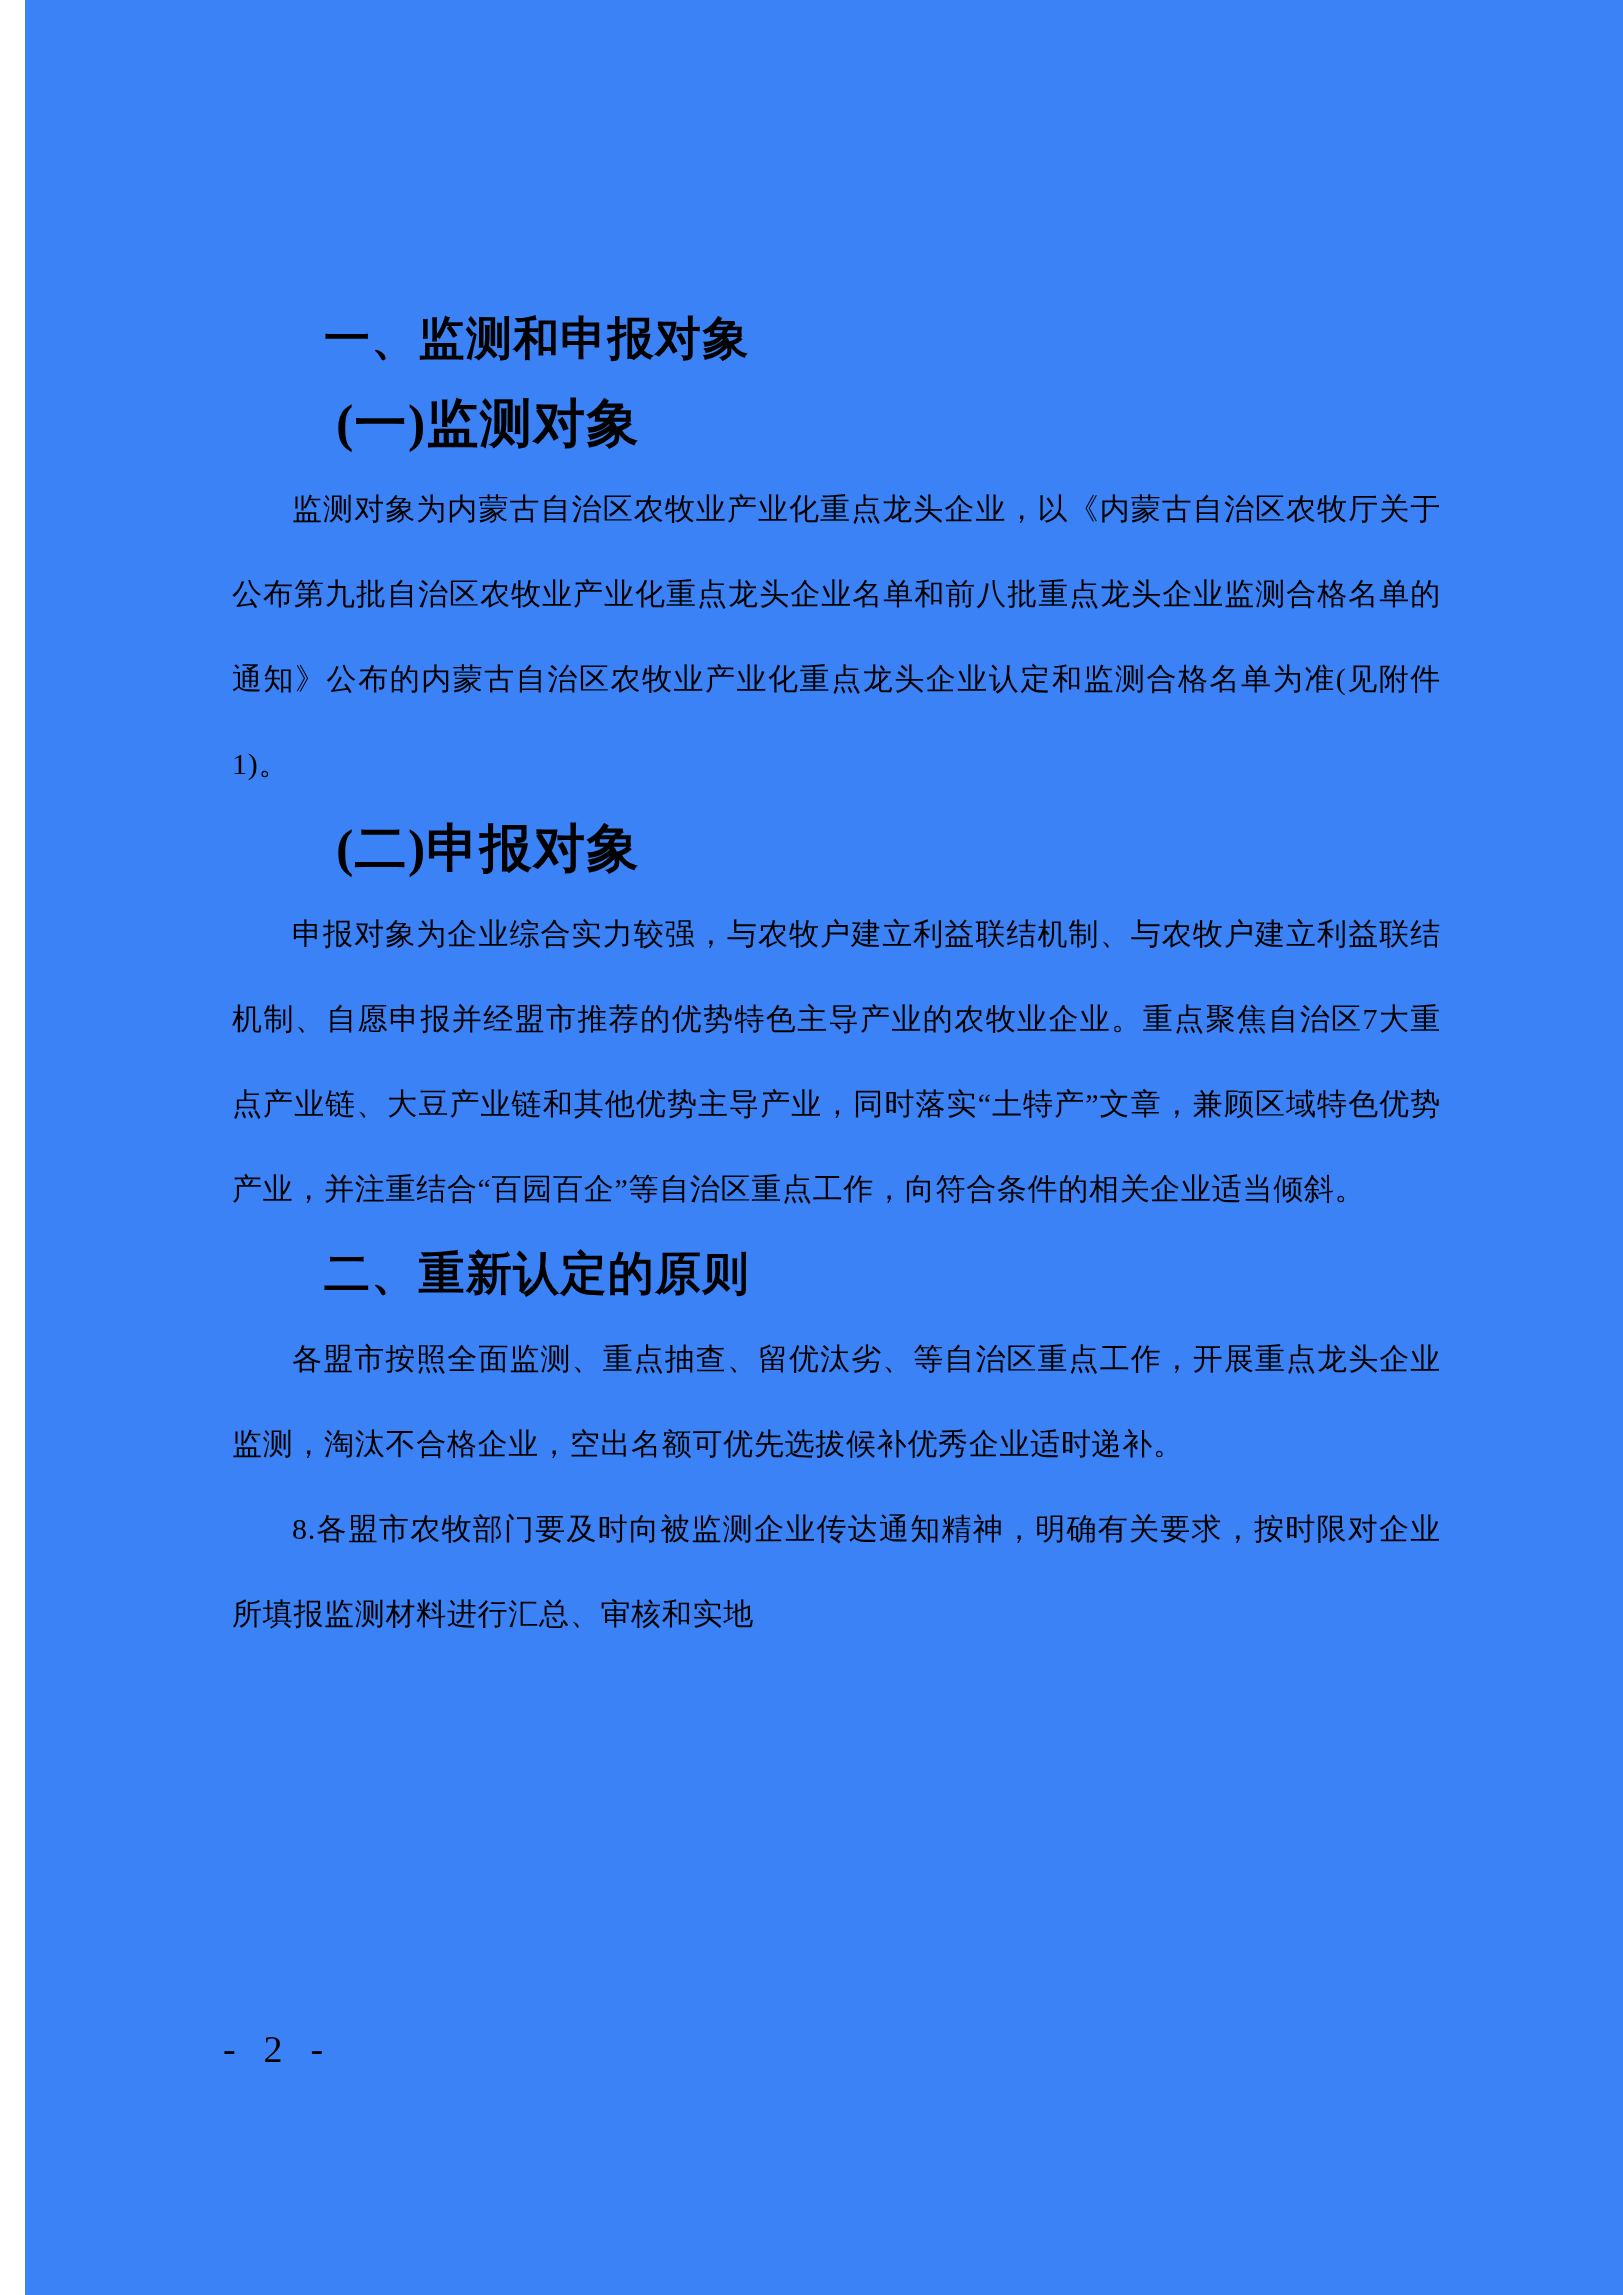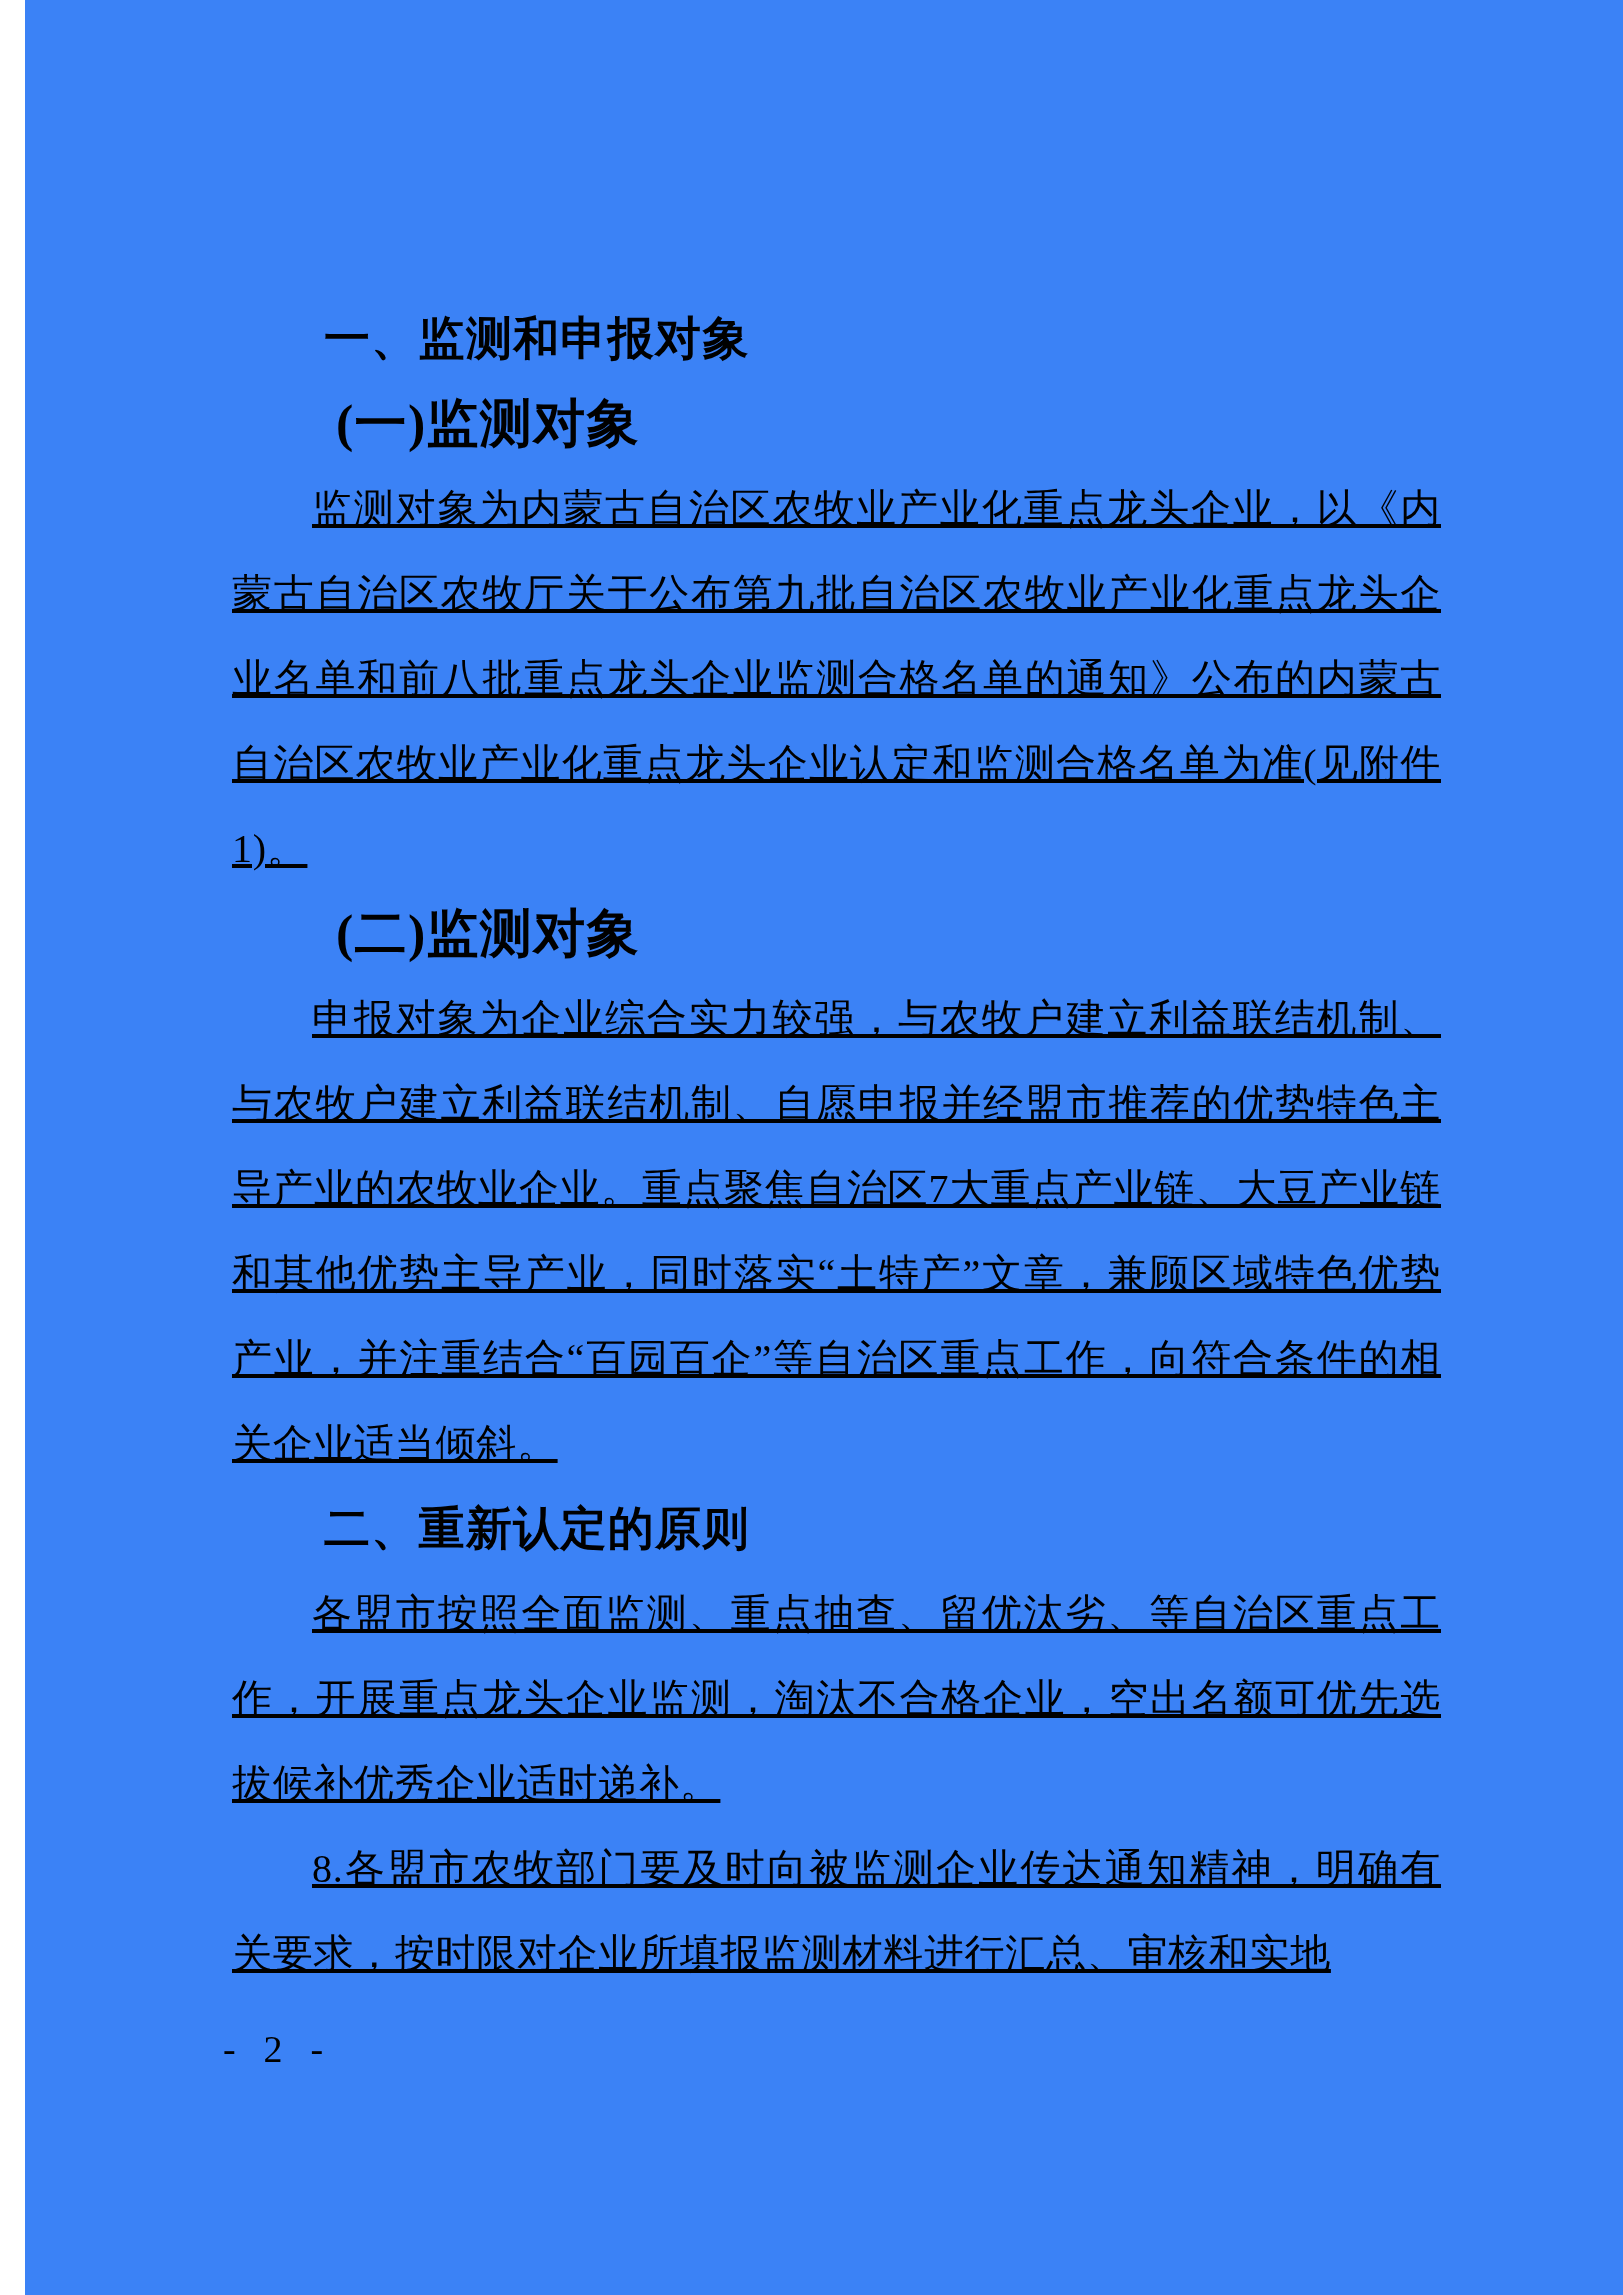--- a/index.html
+++ b/index.html
@@ -49,14 +49,13 @@
     margin: 0;
     font-family: "Liberation Serif", "DejaVu Serif", serif;
     font-weight: 400;
-    font-size: 40px;
+    font-size: 30px;
     line-height: 85px;
     text-indent: 2em;
     text-align: justify;
     text-justify: inter-character;
     word-break: break-all;
     letter-spacing: 0.7px;
-    text-decoration: underline;
   }
   .footer {
     position: absolute;

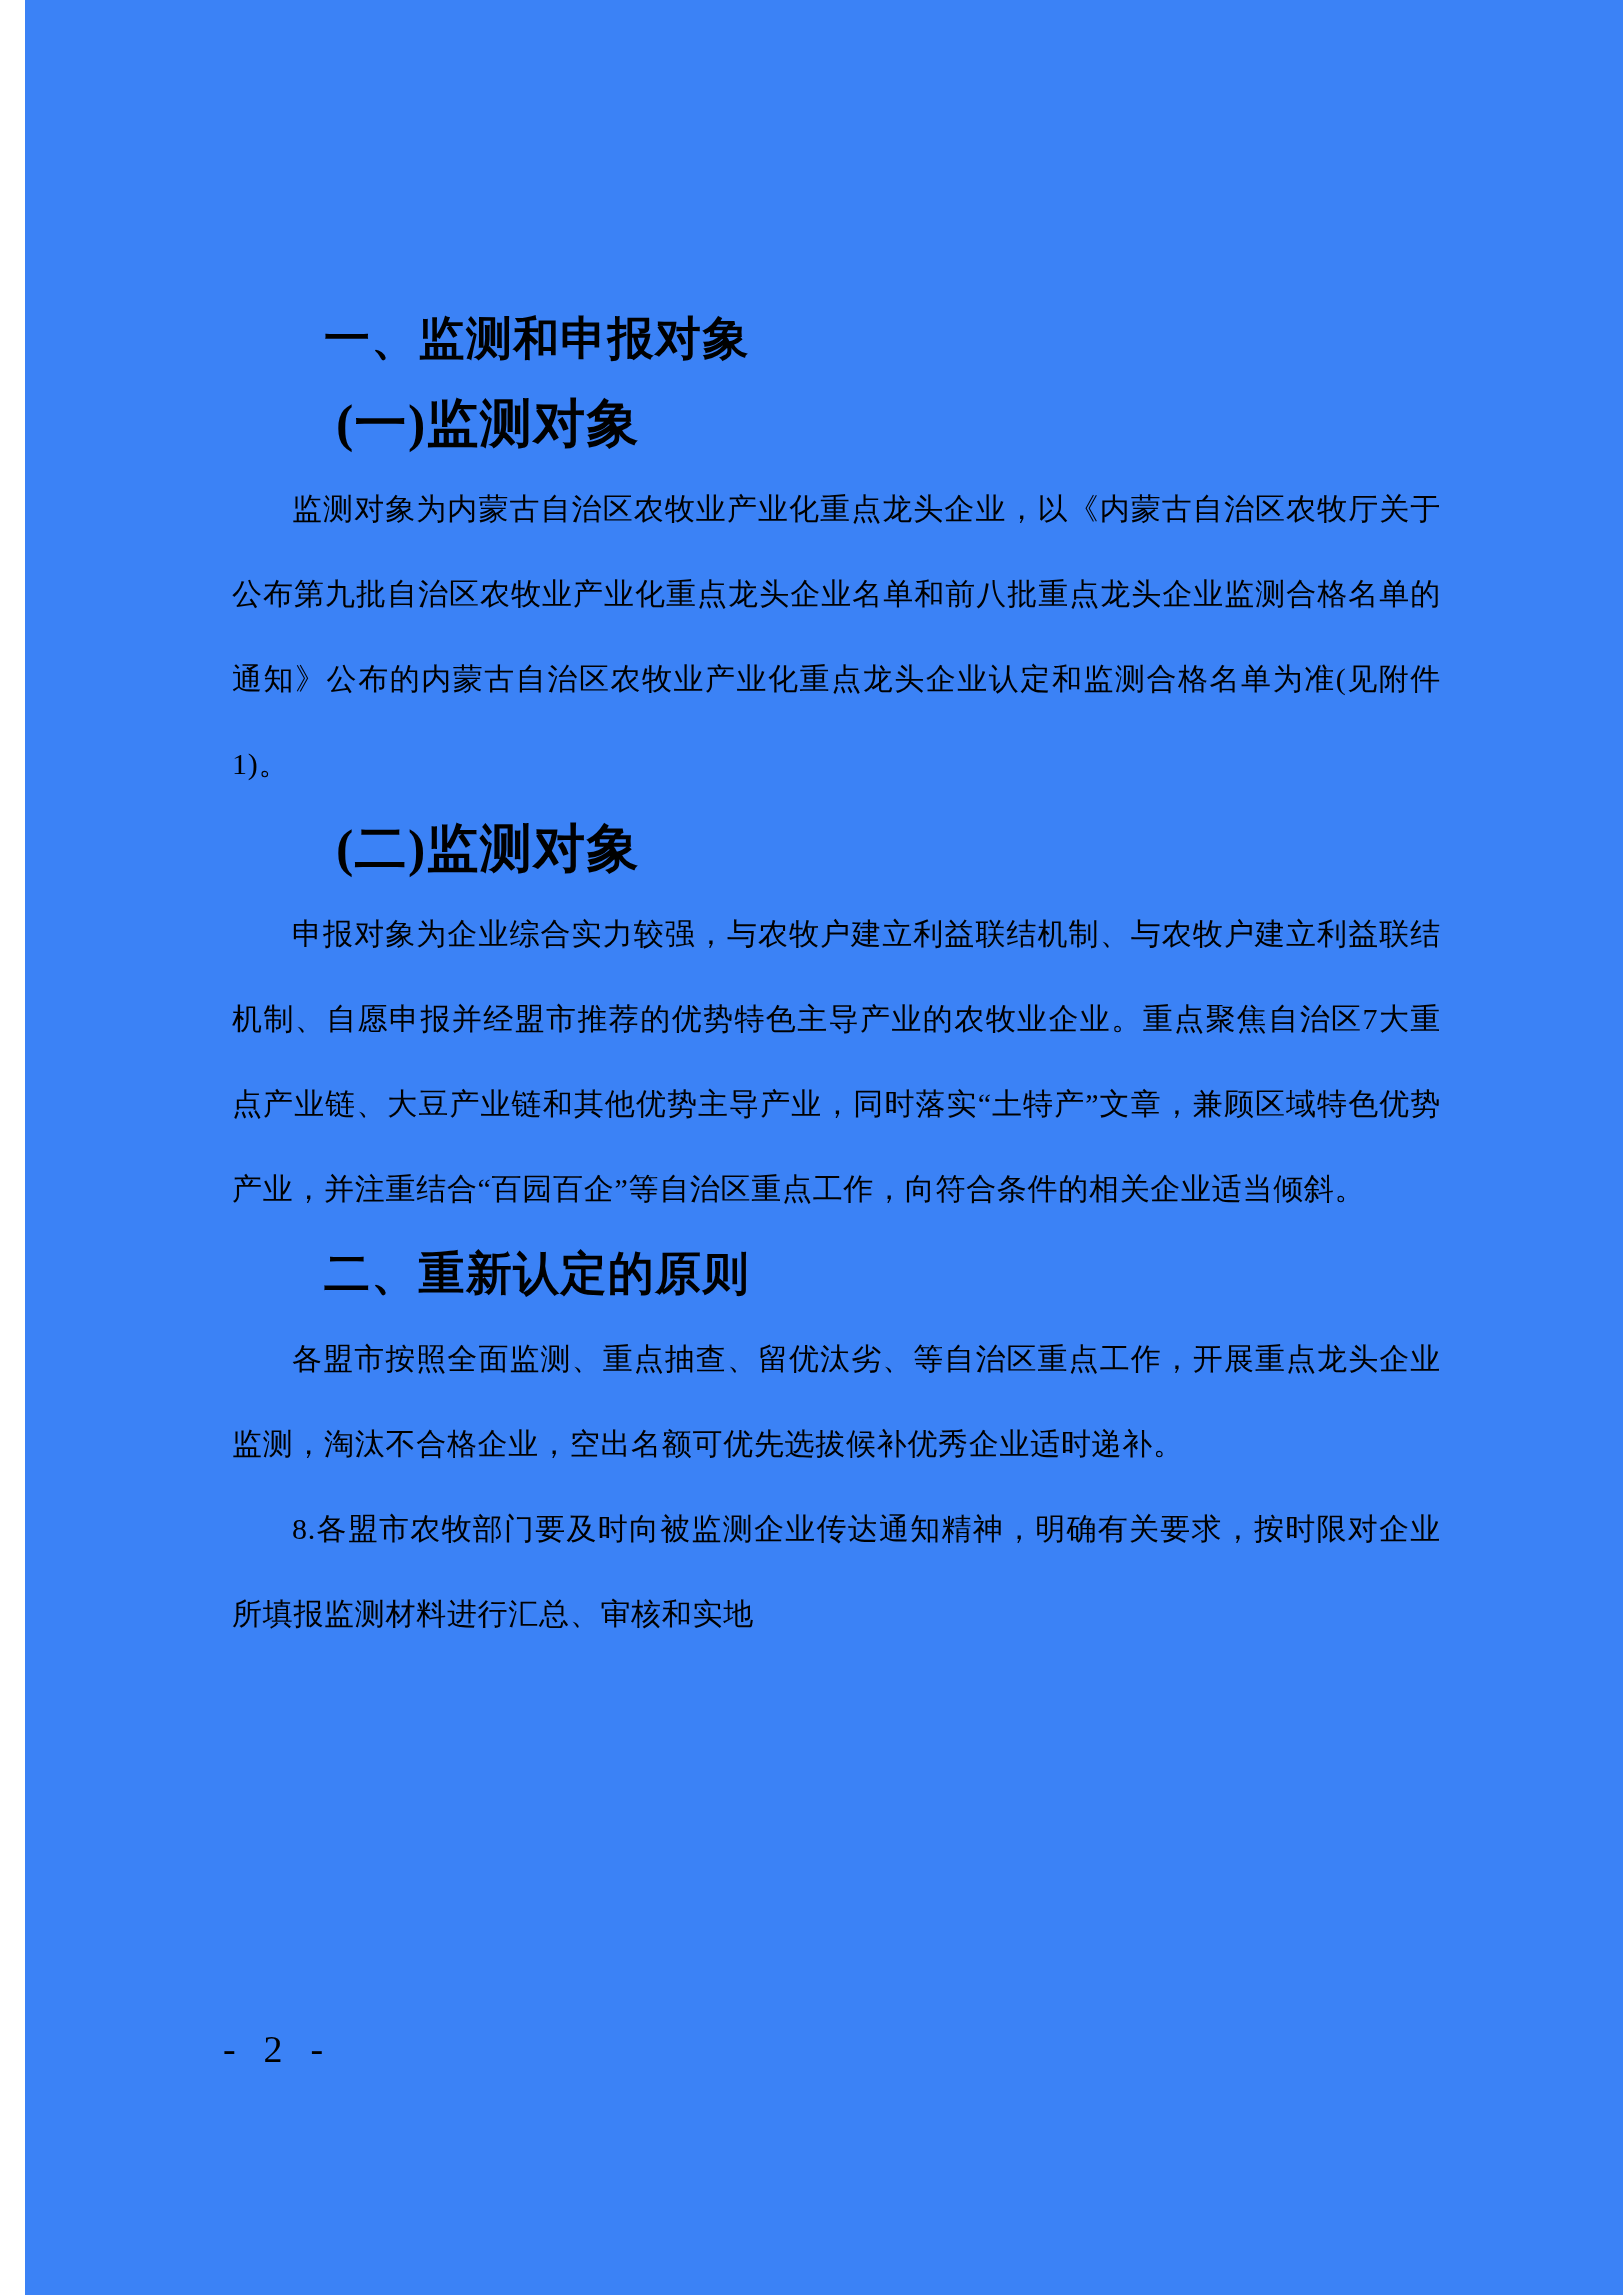--- a/index.html
+++ b/index.html
@@ -76,7 +76,7 @@
     <h2 class="h-major">一、监测和申报对象</h2>
     <h3 class="h-sub">(一)监测对象</h3>
     <p class="para">监测对象为内蒙古自治区农牧业产业化重点龙头企业，以《内蒙古自治区农牧厅关于公布第九批自治区农牧业产业化重点龙头企业名单和前八批重点龙头企业监测合格名单的通知》公布的内蒙古自治区农牧业产业化重点龙头企业认定和监测合格名单为准(见附件1)。</p>
-    <h3 class="h-sub">(二)监测对象</h3>
+    <h3 class="h-sub">(二)申报对象</h3>
     <p class="para">申报对象为企业综合实力较强，与农牧户建立利益联结机制、与农牧户建立利益联结机制、自愿申报并经盟市推荐的优势特色主导产业的农牧业企业。重点聚焦自治区7大重点产业链、大豆产业链和其他优势主导产业，同时落实“土特产”文章，兼顾区域特色优势产业，并注重结合“百园百企”等自治区重点工作，向符合条件的相关企业适当倾斜。</p>
     <h2 class="h-major">二、重新认定的原则</h2>
     <p class="para">各盟市按照全面监测、重点抽查、留优汰劣、等自治区重点工作，开展重点龙头企业监测，淘汰不合格企业，空出名额可优先选拔候补优秀企业适时递补。</p>

